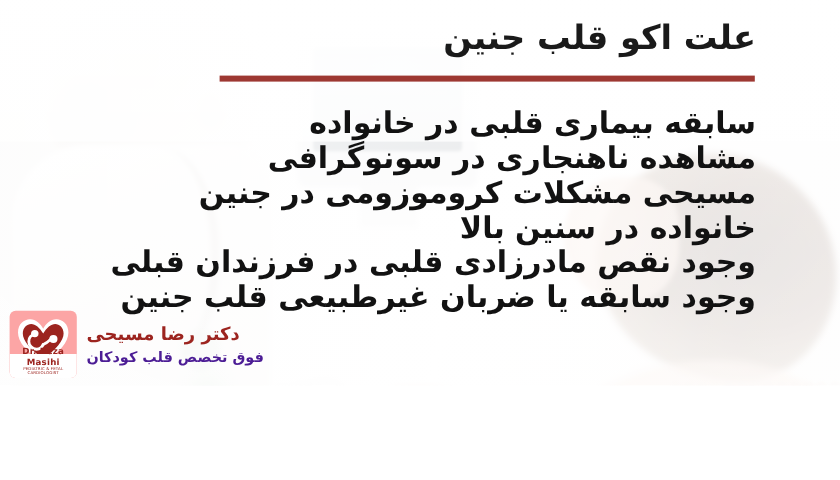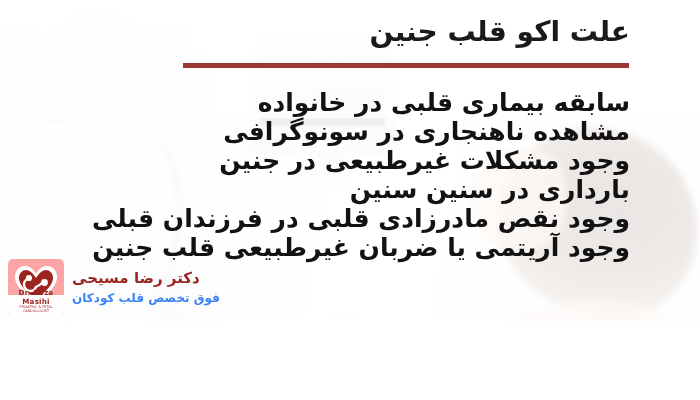--- a/index.html
+++ b/index.html
@@ -348,7 +348,7 @@
     <div class="body-list">
       <div class="body-line">سابقه بیماری قلبی در خانواده</div>
       <div class="body-line">مشاهده ناهنجاری در سونوگرافی</div>
-      <div class="body-line">وجود مشکلات غیرطبیعی در جنین</div>
+      <div class="body-line">مسیحی مشکلات کروموزومی در جنین</div>
       <div class="body-line">بارداری در سنین سنین</div>
       <div class="body-line">وجود نقص مادرزادی قلبی در فرزندان قبلی</div>
       <div class="body-line">وجود آریتمی یا ضربان غیرطبیعی قلب جنین</div>

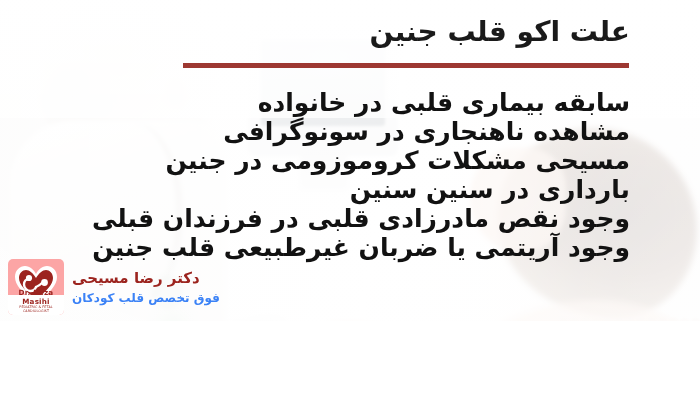--- a/index.html
+++ b/index.html
@@ -349,7 +349,7 @@
       <div class="body-line">سابقه بیماری قلبی در خانواده</div>
       <div class="body-line">مشاهده ناهنجاری در سونوگرافی</div>
       <div class="body-line">مسیحی مشکلات کروموزومی در جنین</div>
-      <div class="body-line">بارداری در سنین سنین</div>
+      <div class="body-line">خانواده در سنین بالا</div>
       <div class="body-line">وجود نقص مادرزادی قلبی در فرزندان قبلی</div>
       <div class="body-line">وجود آریتمی یا ضربان غیرطبیعی قلب جنین</div>
     </div>

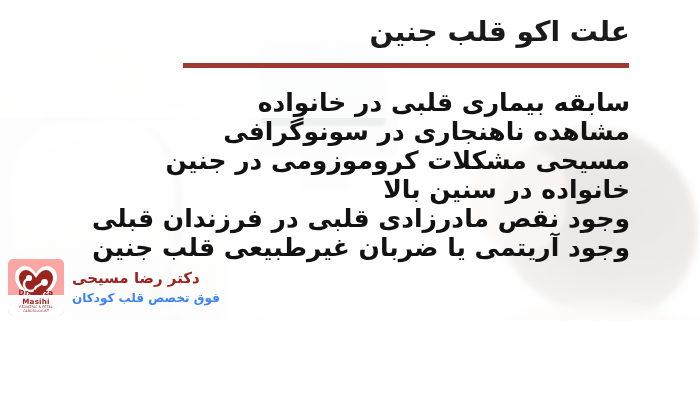--- a/index.html
+++ b/index.html
@@ -351,7 +351,7 @@
       <div class="body-line">مسیحی مشکلات کروموزومی در جنین</div>
       <div class="body-line">خانواده در سنین بالا</div>
       <div class="body-line">وجود نقص مادرزادی قلبی در فرزندان قبلی</div>
-      <div class="body-line">وجود آریتمی یا ضربان غیرطبیعی قلب جنین</div>
+      <div class="body-line">وجود سابقه یا ضربان غیرطبیعی قلب جنین</div>
     </div>
 
     <div class="logo-block">

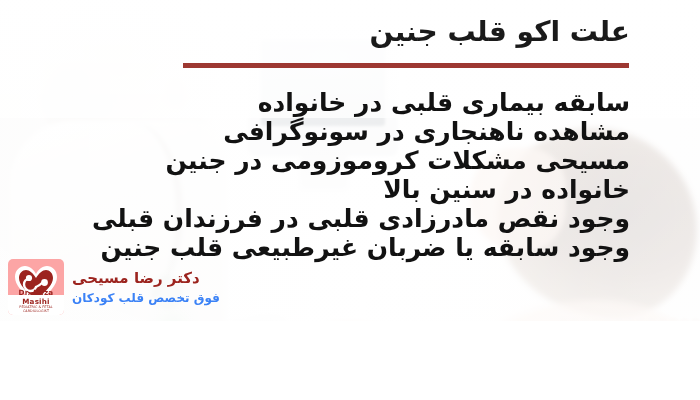--- a/index.html
+++ b/index.html
@@ -305,7 +305,7 @@
   .logo-sub {
     font-size: 12px;
     font-weight: 600;
-    color: #3b82f6;
+    color: #4c1d95;
     white-space: nowrap;
     margin-top: 2px;
   }

